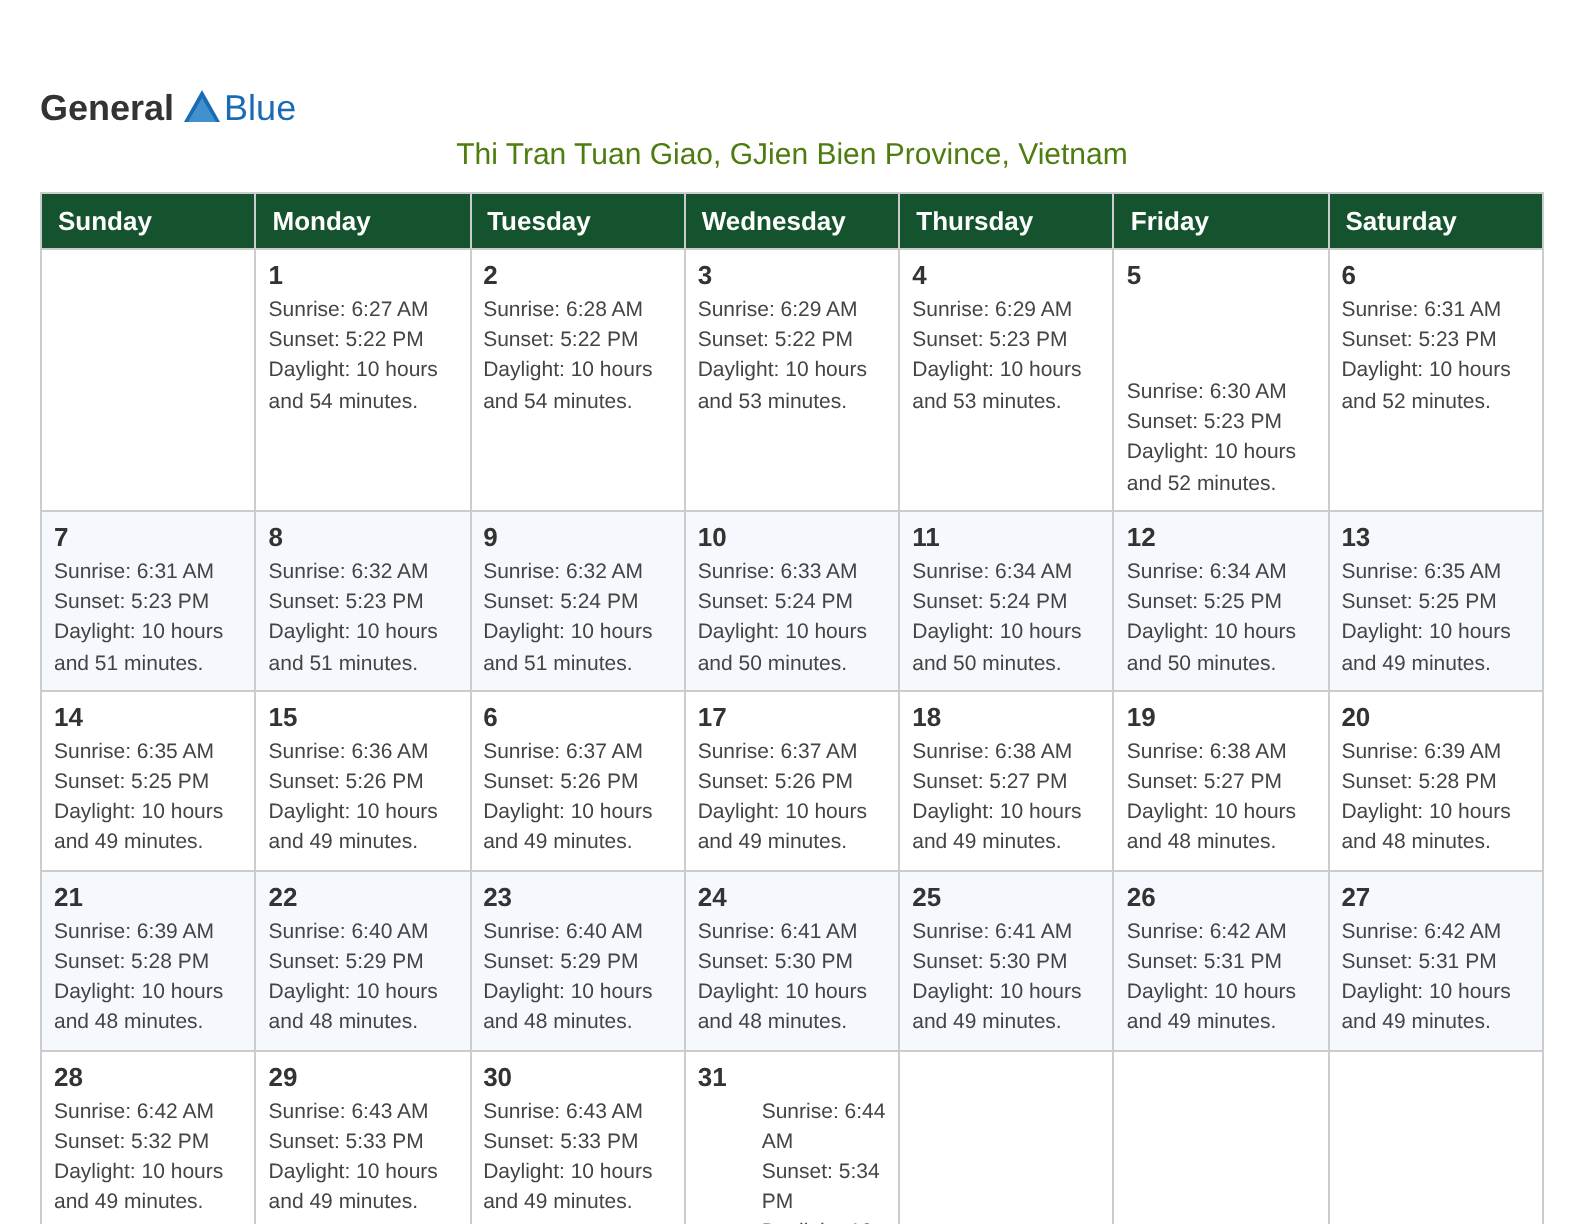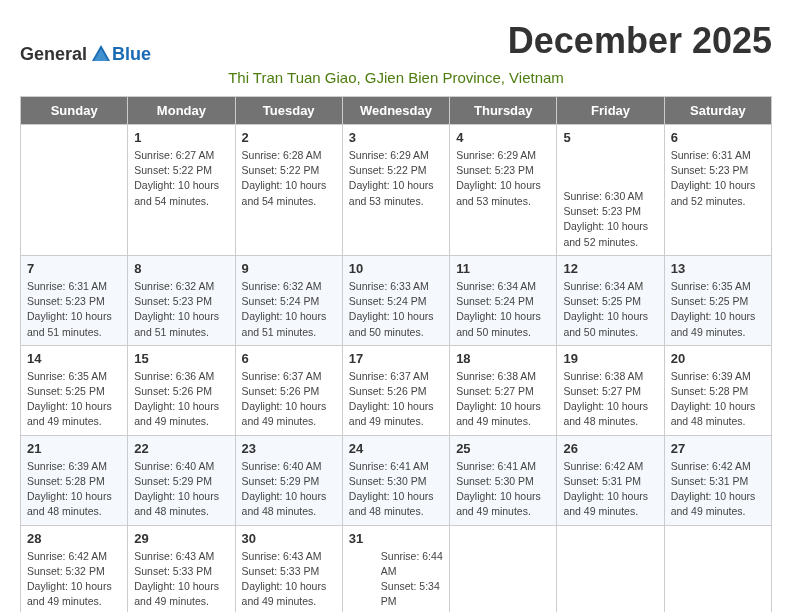--- a/index.html
+++ b/index.html
@@ -29,7 +29,7 @@
     }
     .logo-blue {
       font-size: 18px;
-      font-weight: bold;
+      font-weight: normal;
       color: #1a6bb5;
     }
     .logo-row {

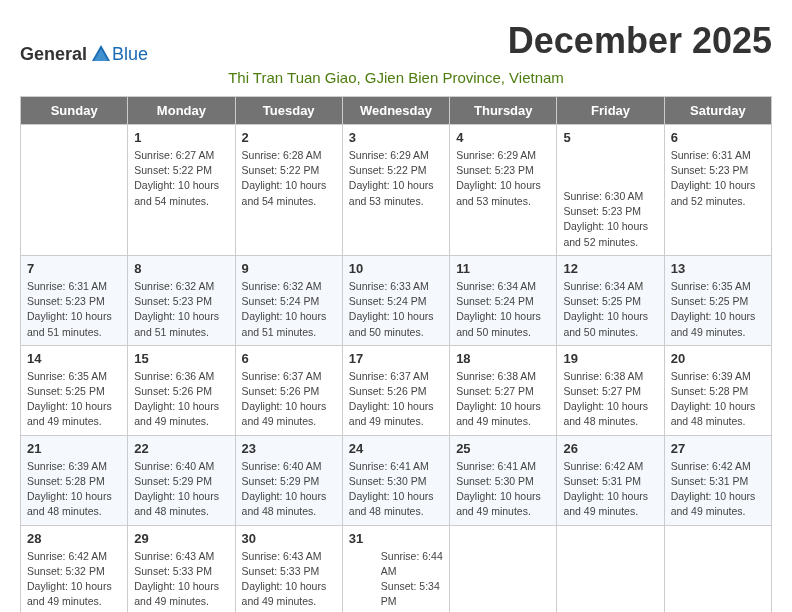--- a/index.html
+++ b/index.html
@@ -106,7 +106,6 @@
       <span class="logo-blue">Blue</span>
     </div>
   </div>
-  <div class="month-title">December 2025</div>
 </div>
 
 <div class="subtitle">Thi Tran Tuan Giao, GJien Bien Province, Vietnam</div>

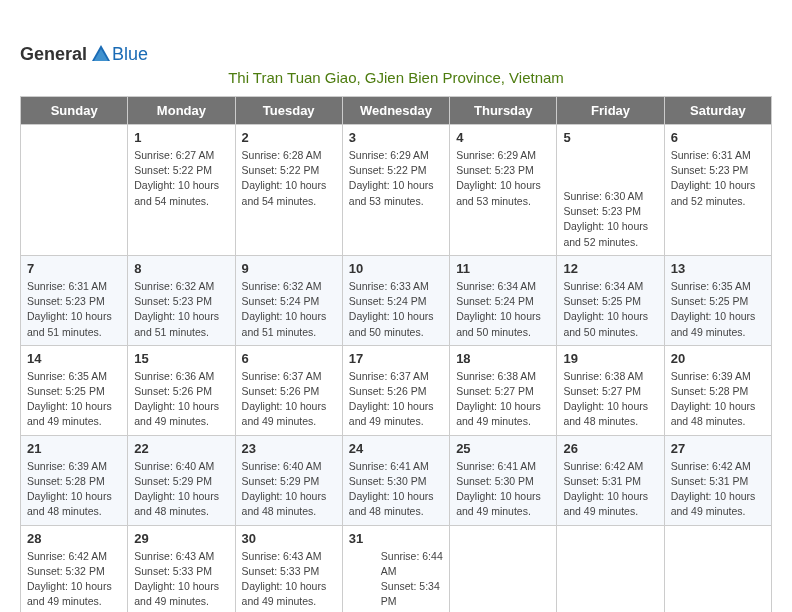--- a/index.html
+++ b/index.html
@@ -55,9 +55,9 @@
       font-size: 11px;
     }
     .calendar th {
-      background-color: #737373;
+      background-color: #14532d;
       color: #fff;
-      text-align: center;
+      text-align: left;
       padding: 6px 8px;
       font-size: 13px;
       font-weight: bold;

